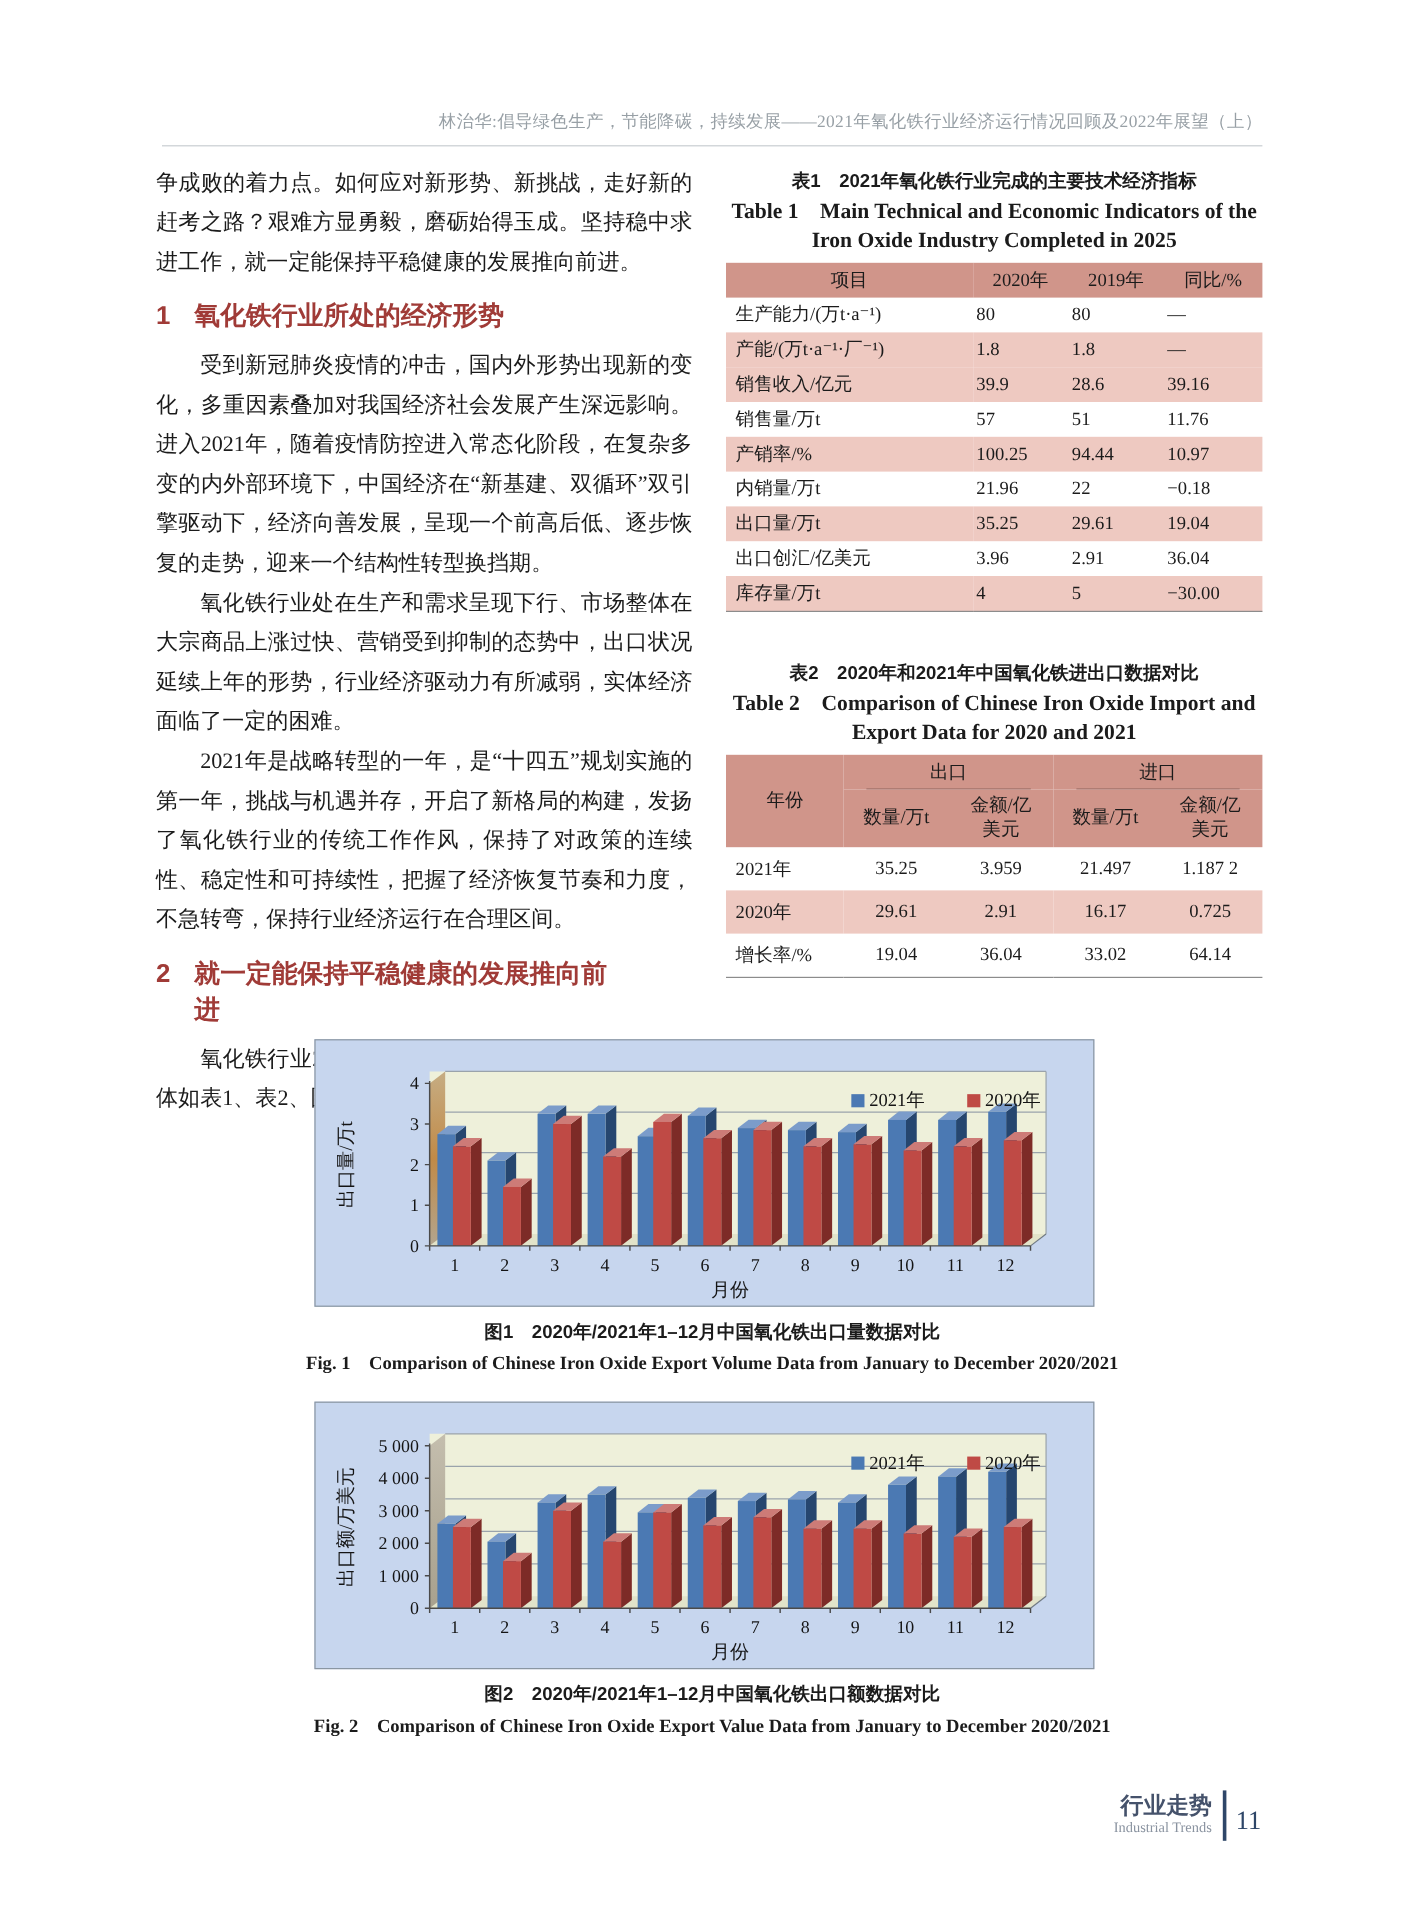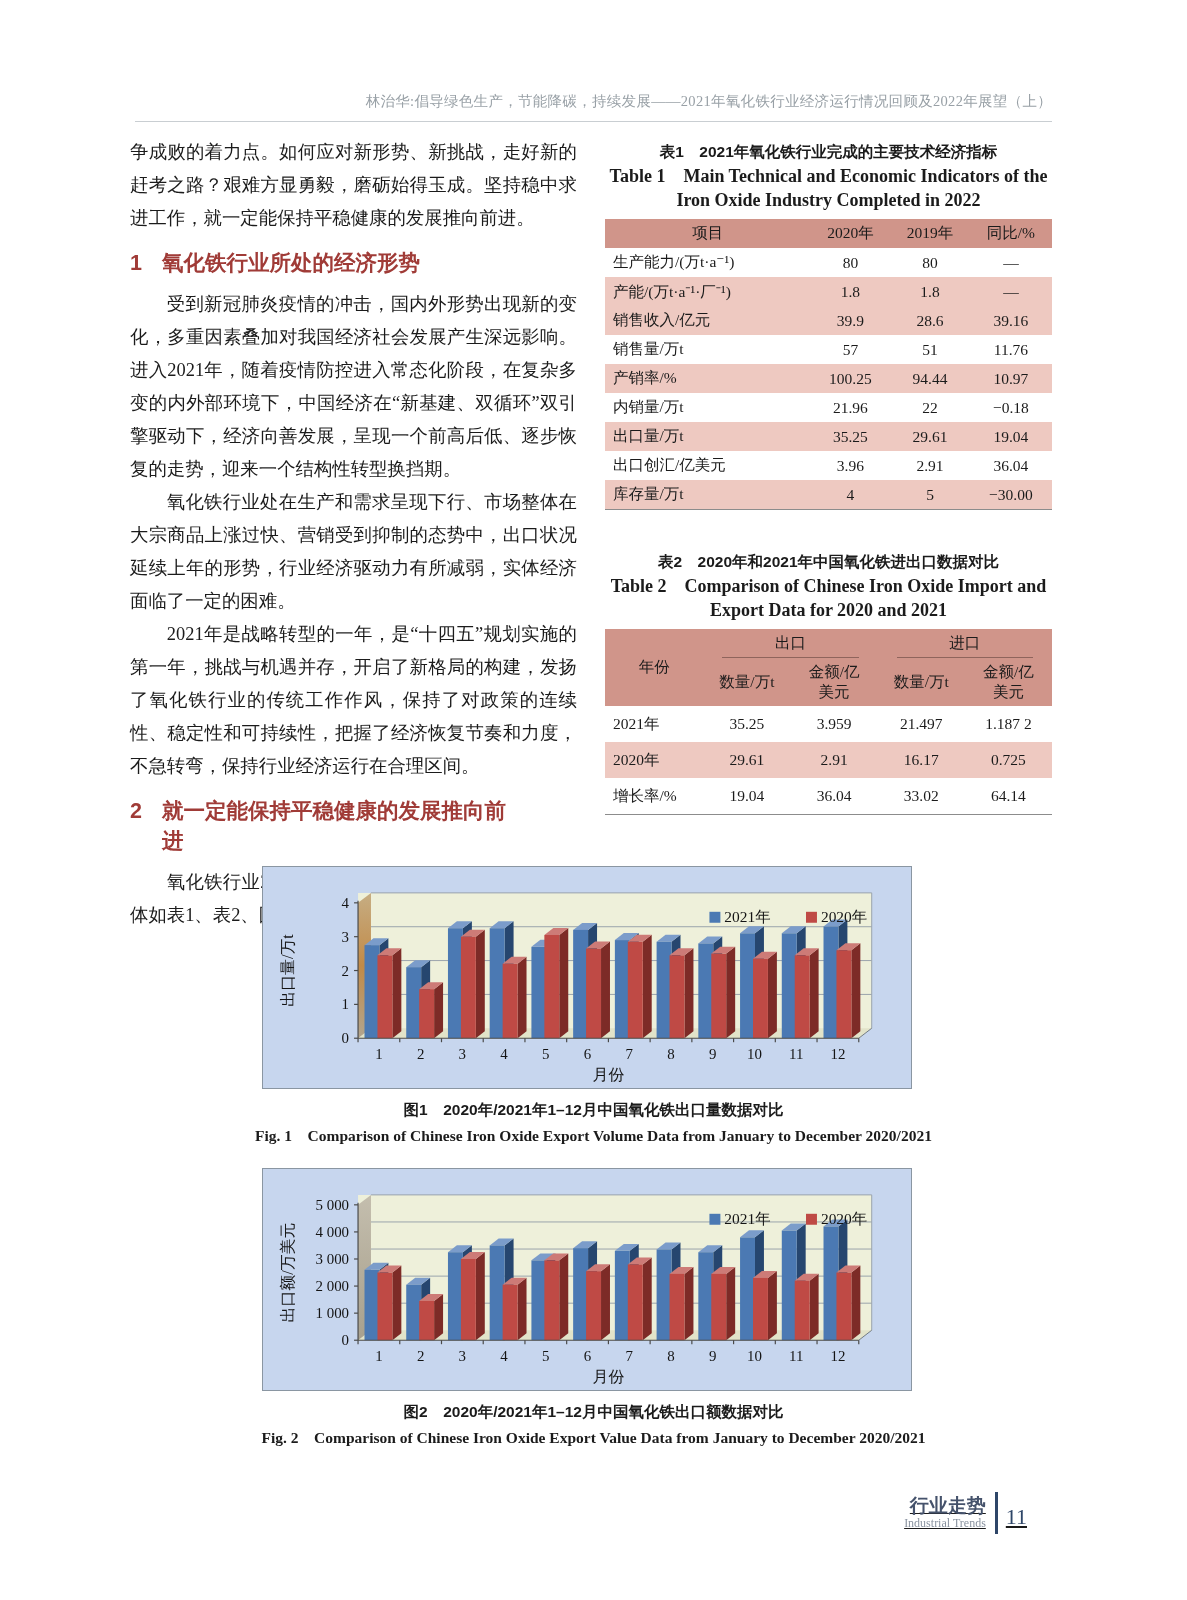--- a/index.html
+++ b/index.html
@@ -112,7 +112,7 @@
     <div class="tbl-block">
       <div class="tbl-cap-cn">表1　2021年氧化铁行业完成的主要技术经济指标</div>
       <div class="tbl-cap-en">Table 1　Main Technical and Economic Indicators of the</div>
-      <div class="tbl-cap-en">Iron Oxide Industry Completed in 2022</div>
+      <div class="tbl-cap-en">Iron Oxide Industry Completed in 2025</div>
       <table id="table1">
         <thead>
             <tr>

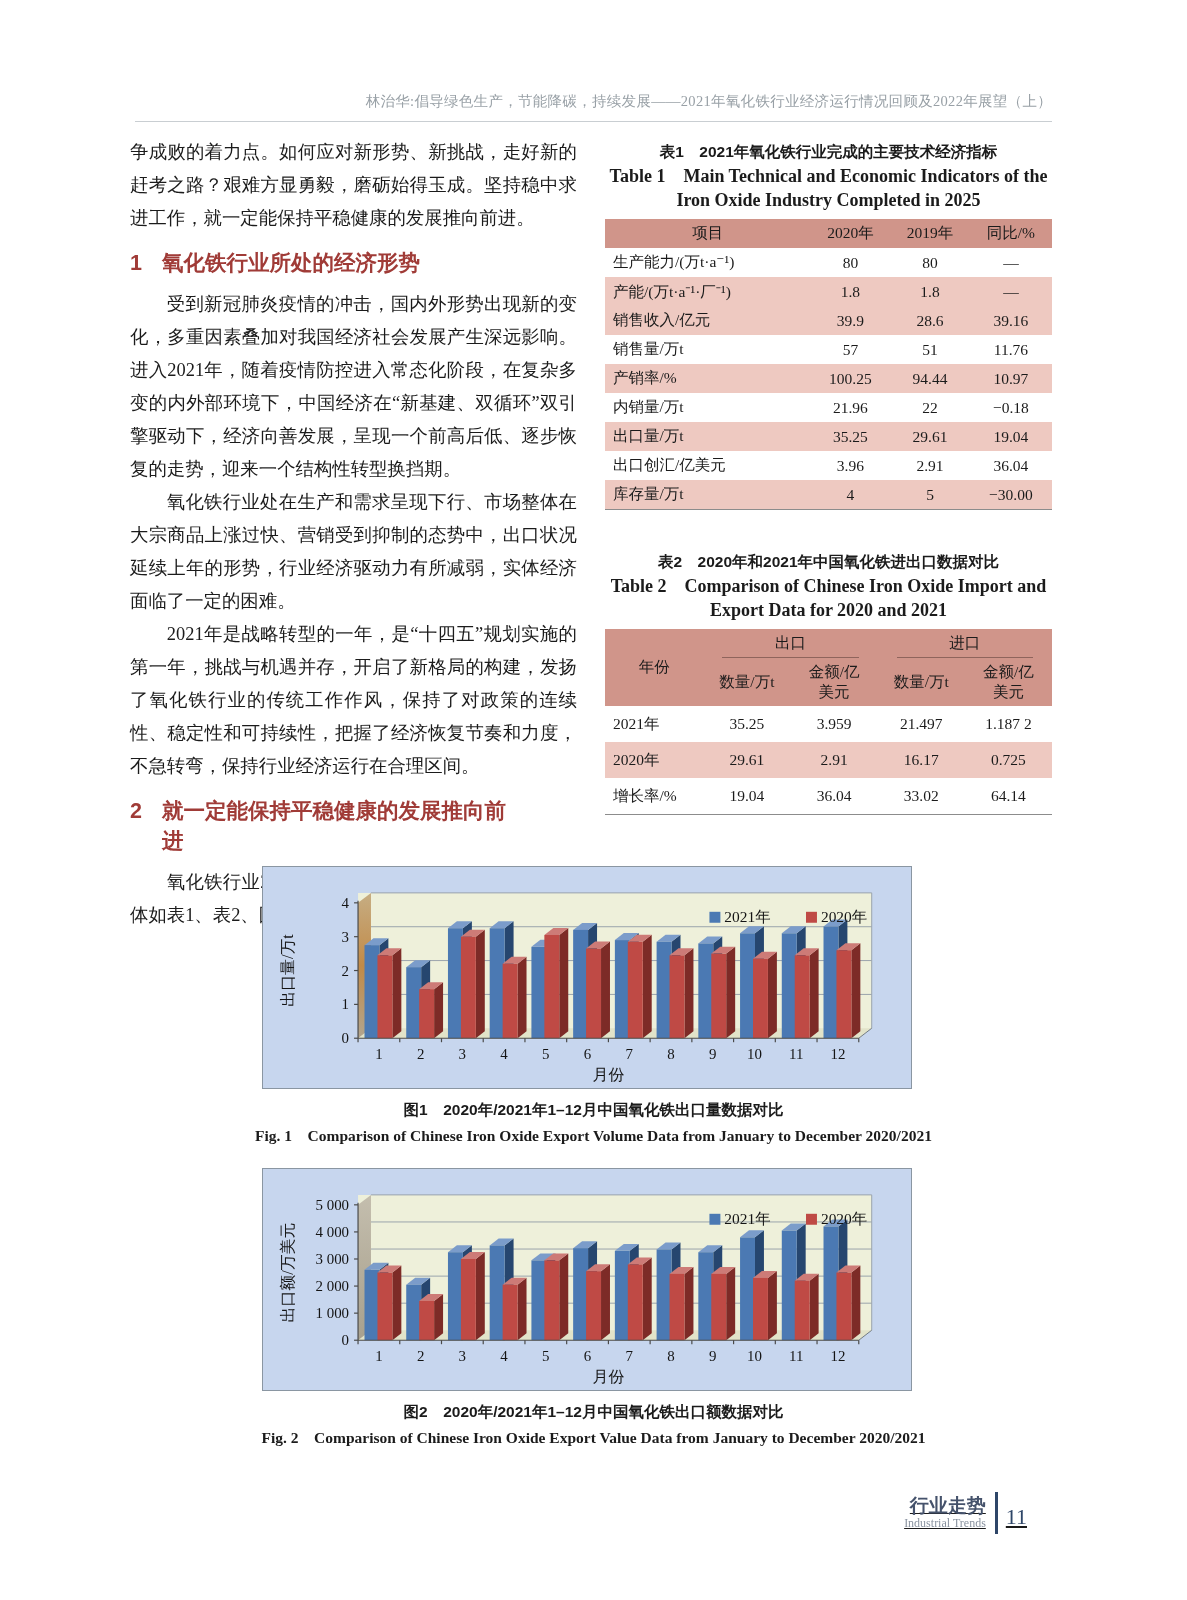--- a/index.html
+++ b/index.html
@@ -44,7 +44,7 @@
   th,td{padding:0 3px;font-weight:400;}
   #table1 th,#table1 td{height:29px;}
   #table1 thead th{background:#d0958a;text-align:center;}
-  #table1 td{text-align:center;}
+  #table1 td{text-align:left;}
   #table1 td.lbl{text-align:left;padding-left:8px;}
   #table1 tr.shade td{background:#eec9c1;font-family:Liberation Serif, serif;}
   #table1 tbody tr:last-child td{border-bottom:1.5px solid #8c8c8c;}

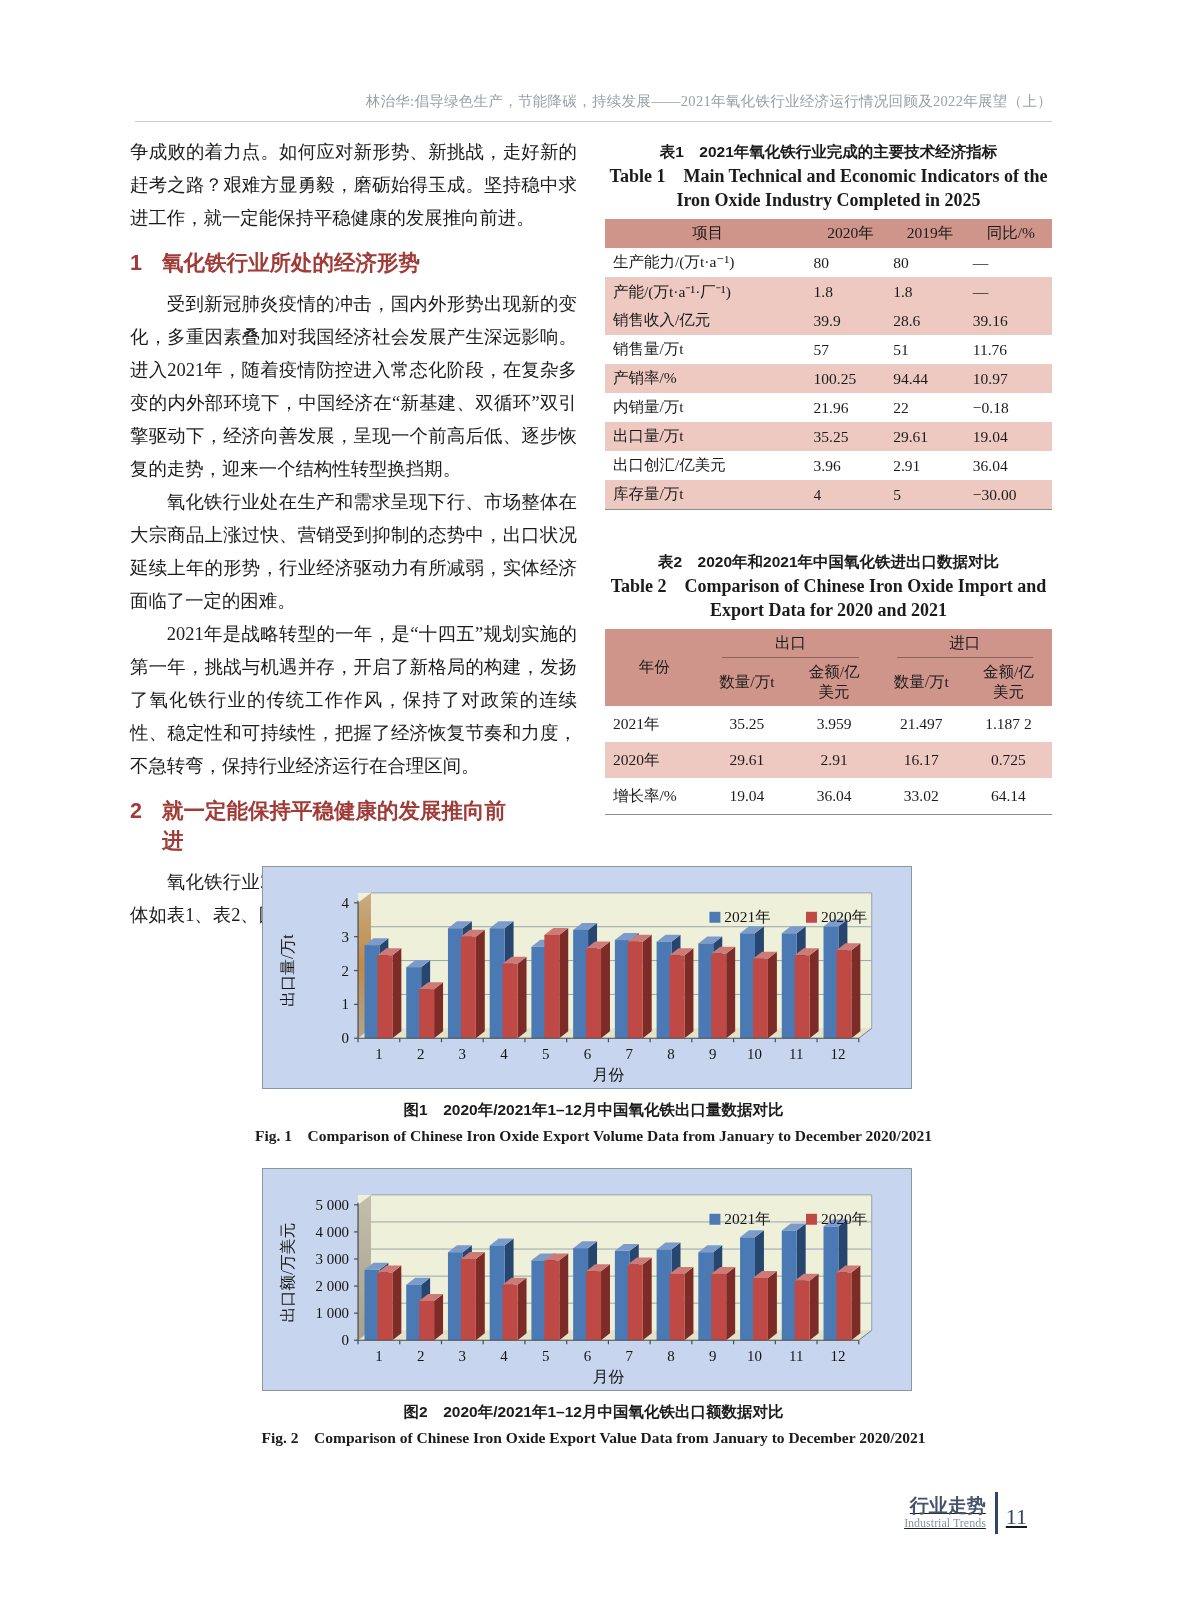--- a/index.html
+++ b/index.html
@@ -46,7 +46,7 @@
   #table1 thead th{background:#d0958a;text-align:center;}
   #table1 td{text-align:left;}
   #table1 td.lbl{text-align:left;padding-left:8px;}
-  #table1 tr.shade td{background:#eec9c1;font-family:Liberation Serif, serif;}
+  #table1 tr.shade td{background:#eec9c1;}
   #table1 tbody tr:last-child td{border-bottom:1.5px solid #8c8c8c;}
 
   #table2 thead th{background:#d0958a;text-align:center;}

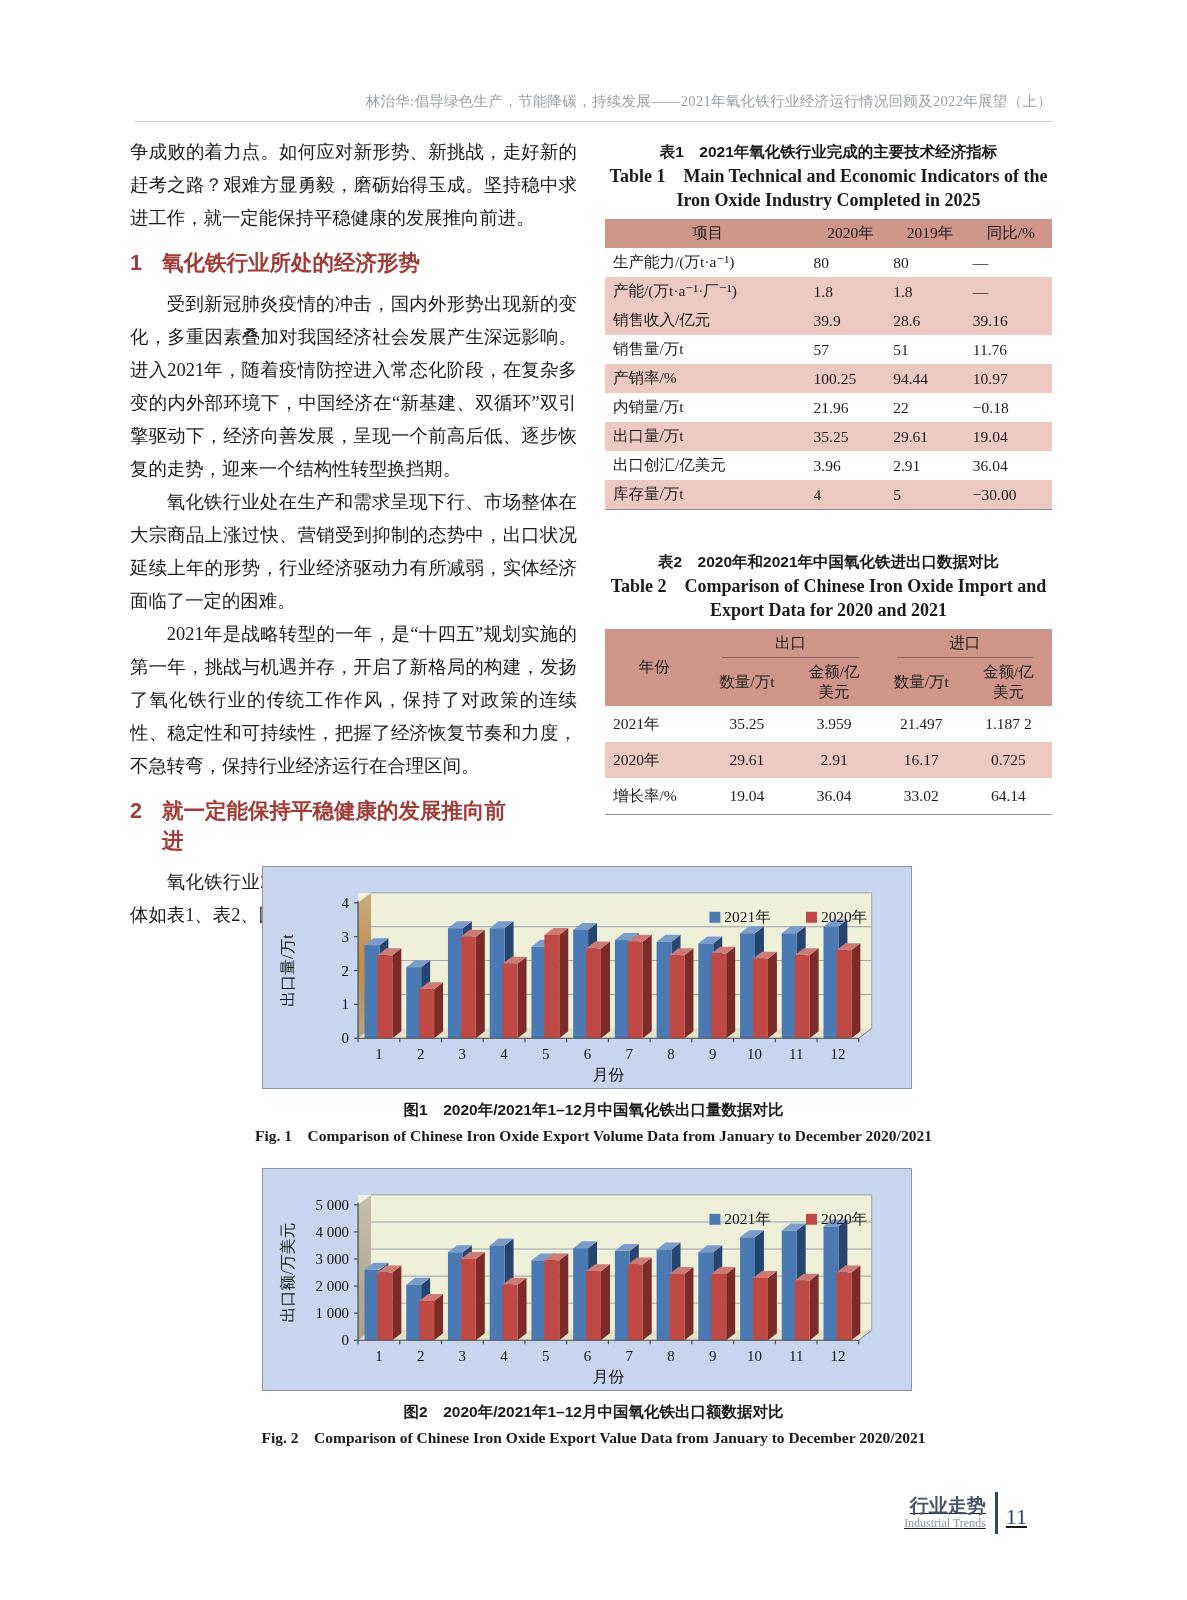--- a/index.html
+++ b/index.html
@@ -77,7 +77,7 @@
   #cap2-cn{top:1402px;} #cap2-en{top:1428px;}
 
   
-  .footer{position:absolute;top:1492px;right:160px;display:flex;align-items:center;text-decoration:underline;}
+  .footer{position:absolute;top:1492px;right:136px;display:flex;align-items:center;}
   .footer .cnen{text-align:right;margin-right:9px;}
   .footer .cn{font-family:"Liberation Sans","DejaVu Sans",sans-serif;font-weight:700;
               font-size:19px;color:#45526b;line-height:21px;}

